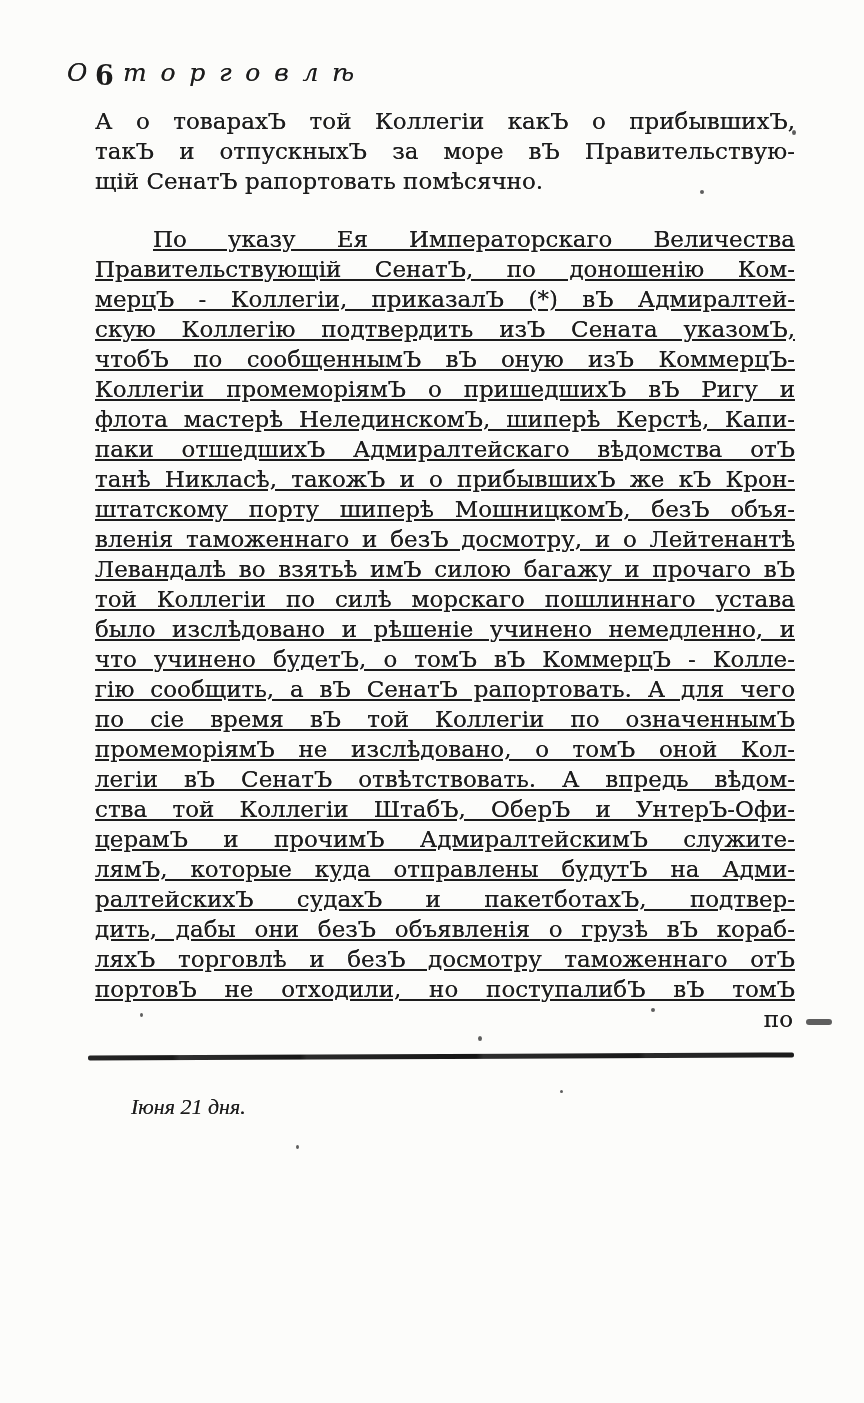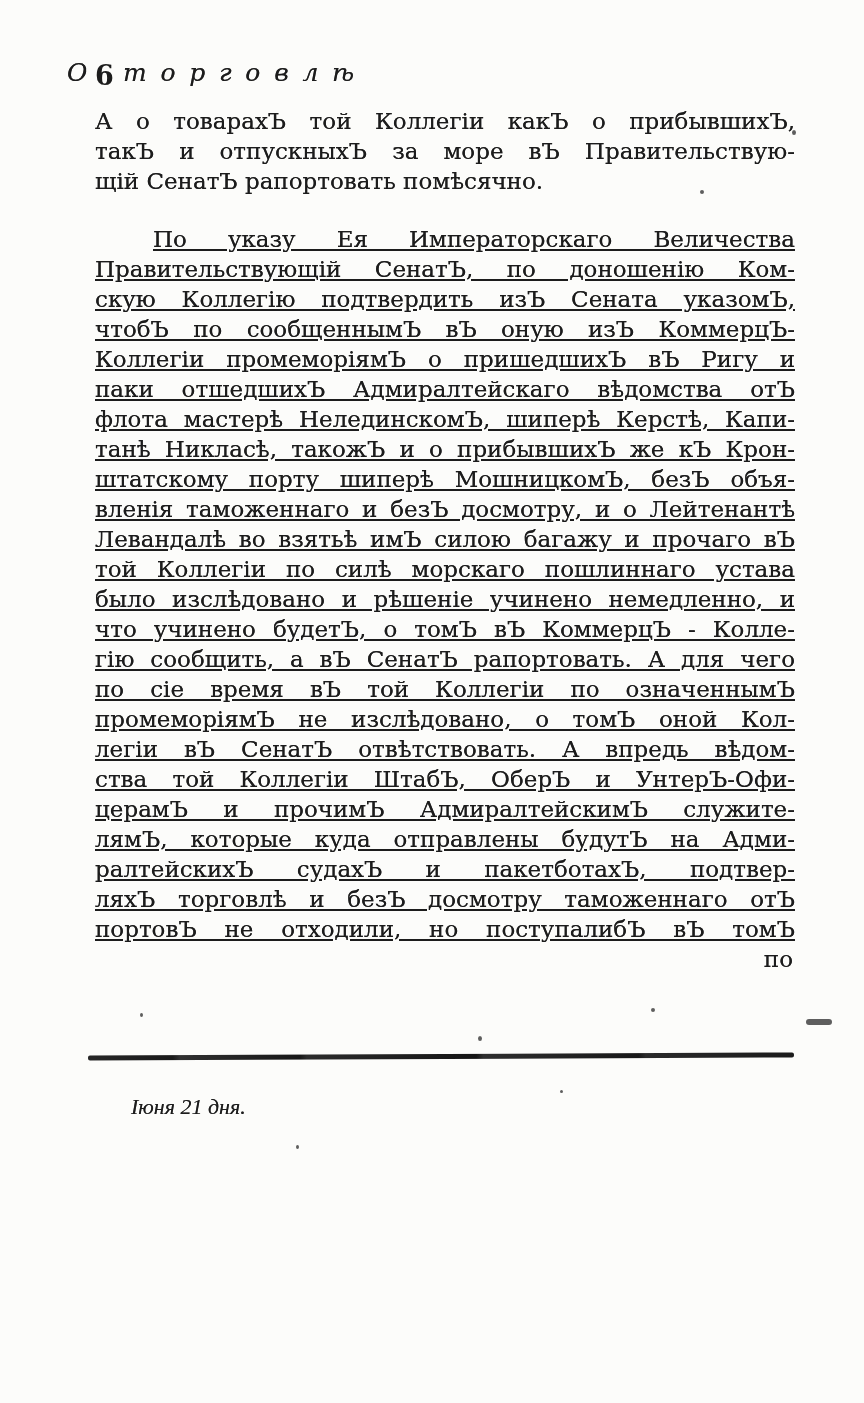--- a/index.html
+++ b/index.html
@@ -121,6 +121,7 @@
     <section class="para">
       <div class="line indent">По указу Ея Императорскаго Величества</div>
       <div class="line">Правительствующій СенатЪ, по доношенію Ком-</div>
+      <div class="line">мерцЪ - Коллегіи, приказалЪ (*) вЪ Адмиралтей-</div>
       <div class="line">скую Коллегію подтвердить изЪ Сената указомЪ,</div>
       <div class="line">чтобЪ по сообщеннымЪ вЪ оную изЪ КоммерцЪ-</div>
       <div class="line">Коллегіи промеморіямЪ о пришедшихЪ вЪ Ригу и</div>

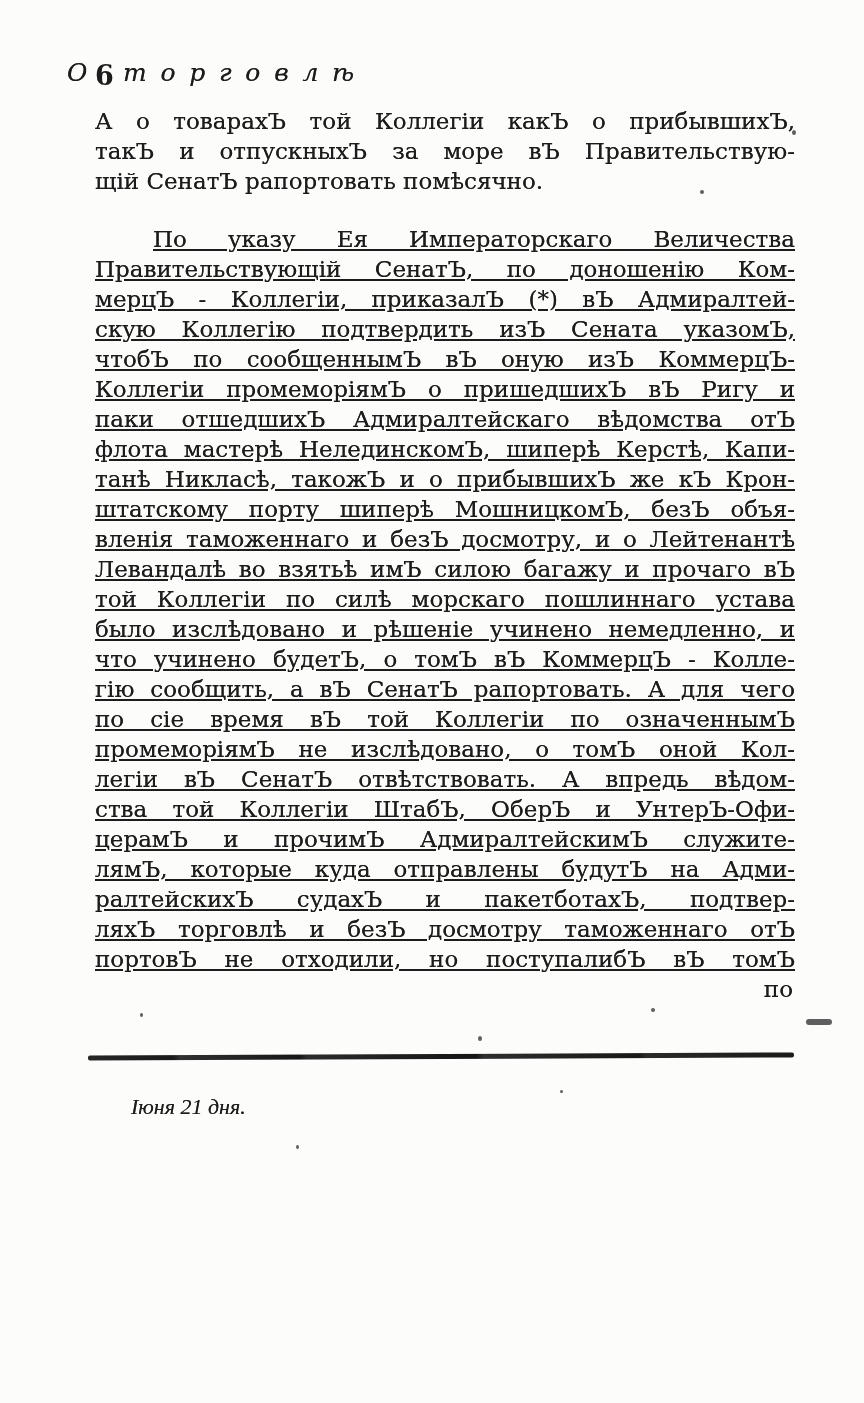--- a/index.html
+++ b/index.html
@@ -125,8 +125,8 @@
       <div class="line">скую Коллегію подтвердить изЪ Сената указомЪ,</div>
       <div class="line">чтобЪ по сообщеннымЪ вЪ оную изЪ КоммерцЪ-</div>
       <div class="line">Коллегіи промеморіямЪ о пришедшихЪ вЪ Ригу и</div>
+      <div class="line">флота мастерѣ НелединскомЪ, шиперѣ Керстѣ, Капи-</div>
       <div class="line">паки отшедшихЪ Адмиралтейскаго вѣдомства отЪ</div>
-      <div class="line">флота мастерѣ НелединскомЪ, шиперѣ Керстѣ, Капи-</div>
       <div class="line">танѣ Никласѣ, такожЪ и о прибывшихЪ же кЪ Крон-</div>
       <div class="line">штатскому порту шиперѣ МошницкомЪ, безЪ объя-</div>
       <div class="line">вленія таможеннаго и безЪ досмотру, и о Лейтенантѣ</div>

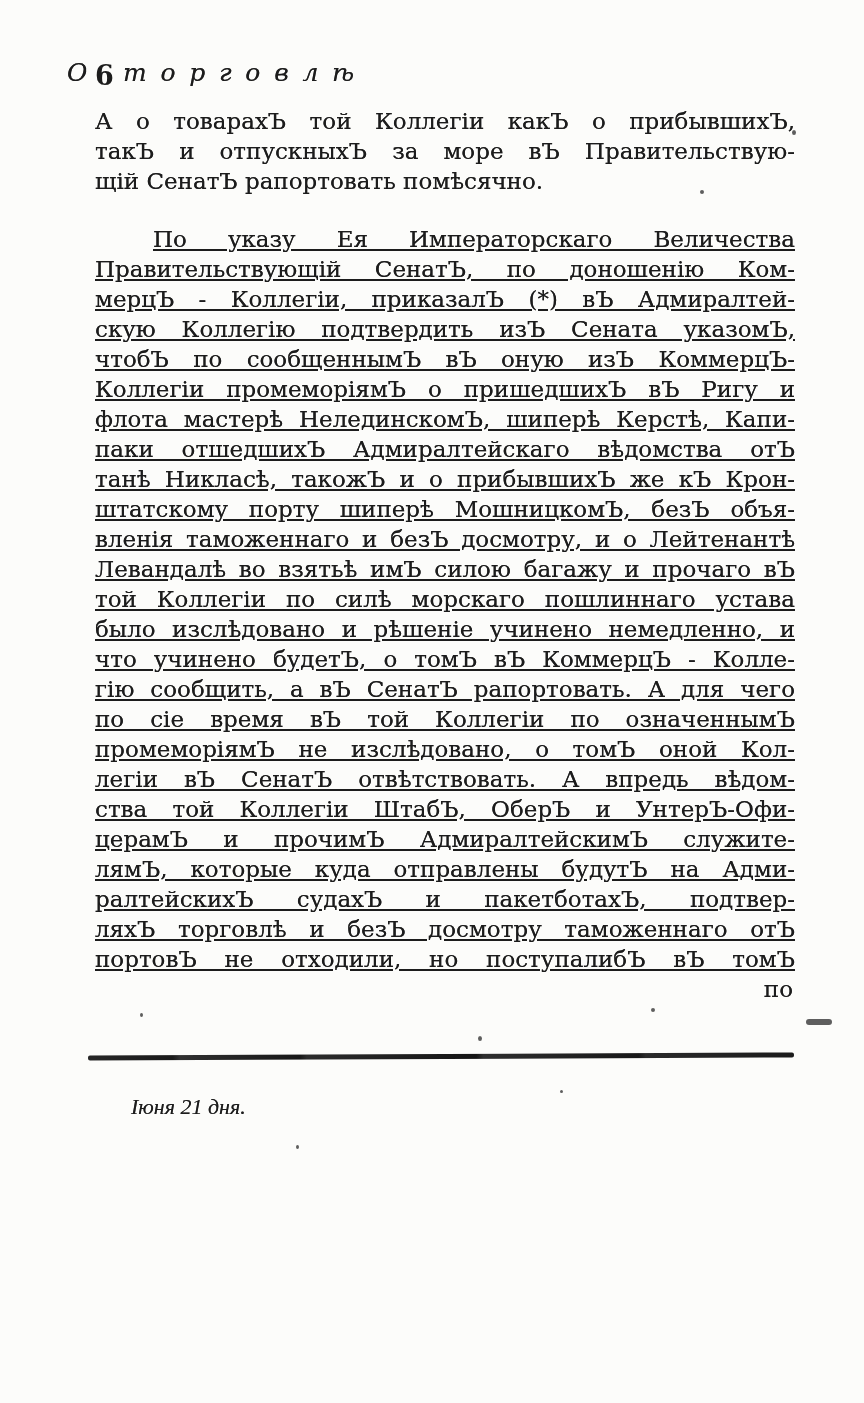--- a/index.html
+++ b/index.html
@@ -142,6 +142,7 @@
       <div class="line">церамЪ и прочимЪ АдмиралтейскимЪ служите-</div>
       <div class="line">лямЪ, которые куда отправлены будутЪ на Адми-</div>
       <div class="line">ралтейскихЪ судахЪ и пакетботахЪ, подтвер-</div>
+      <div class="line">дить, дабы они безЪ объявленія о грузѣ вЪ кораб-</div>
       <div class="line">ляхЪ торговлѣ и безЪ досмотру таможеннаго отЪ</div>
       <div class="line">портовЪ не отходили, но поступалибЪ вЪ томЪ</div>
     </section>

